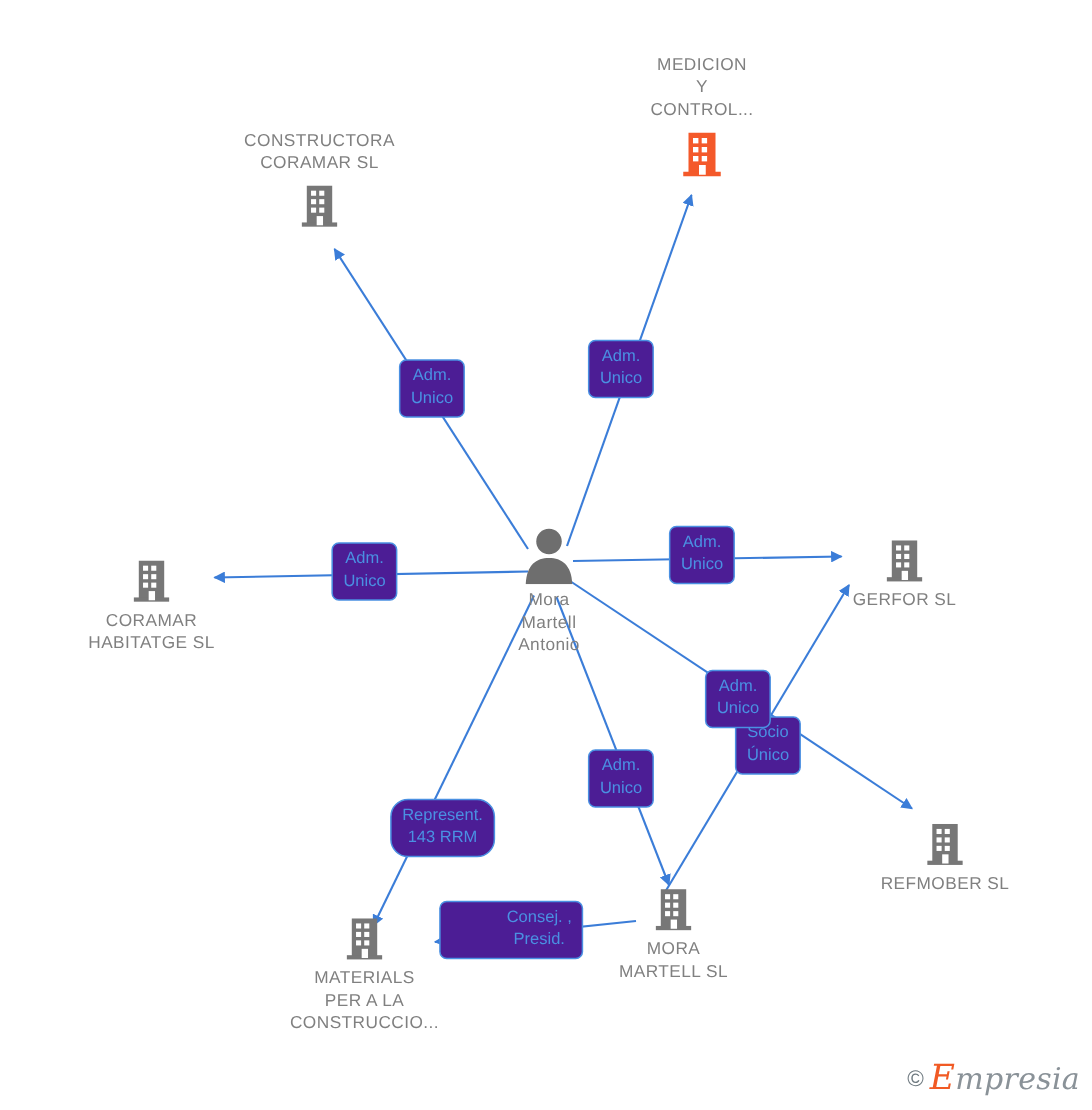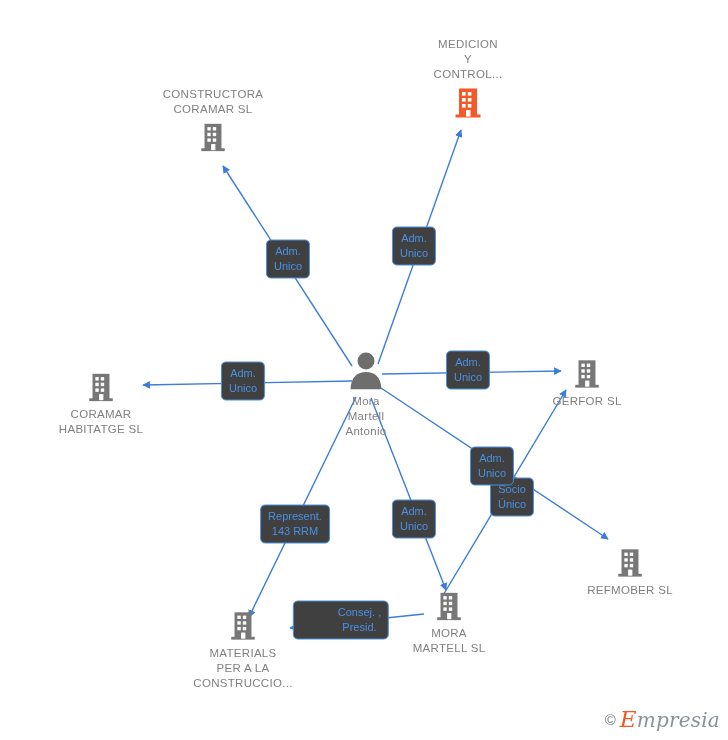--- a/index.html
+++ b/index.html
@@ -30,7 +30,7 @@
   .elabel{
     position:absolute;transform:translate(-50%,-50%);
     border:1.3px solid #4a90e2;border-radius:5px;
-    background:#404040;color:#4a90e2;
+    background:#4c1d95;color:#4a90e2;
     font-size:11px;line-height:15px;text-align:center;
     padding:3px 7px 4px 7px;white-space:pre-line;
     box-sizing:border-box;

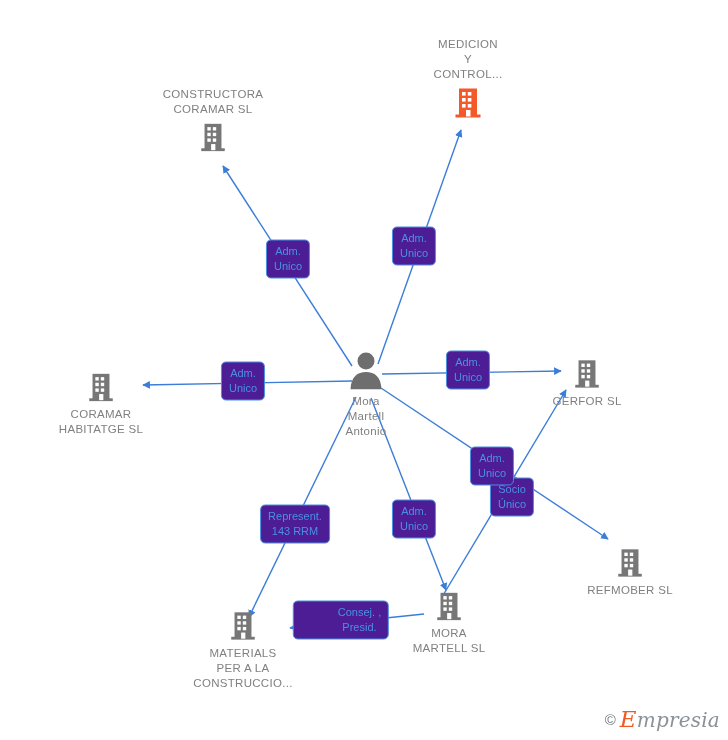--- a/index.html
+++ b/index.html
@@ -153,7 +153,7 @@
 HABITATGE  SL</span>
   </div>
 
-  <div class="node label-below" style="left:587px;top:383px;justify-content:center;">
+  <div class="node label-below" style="left:603px;top:383px;justify-content:center;">
     <span class="glyph">
       <svg width="32" height="32" viewBox="0 0 34 34">
         <rect x="8" y="3" width="18" height="28" fill="#777777"></rect>

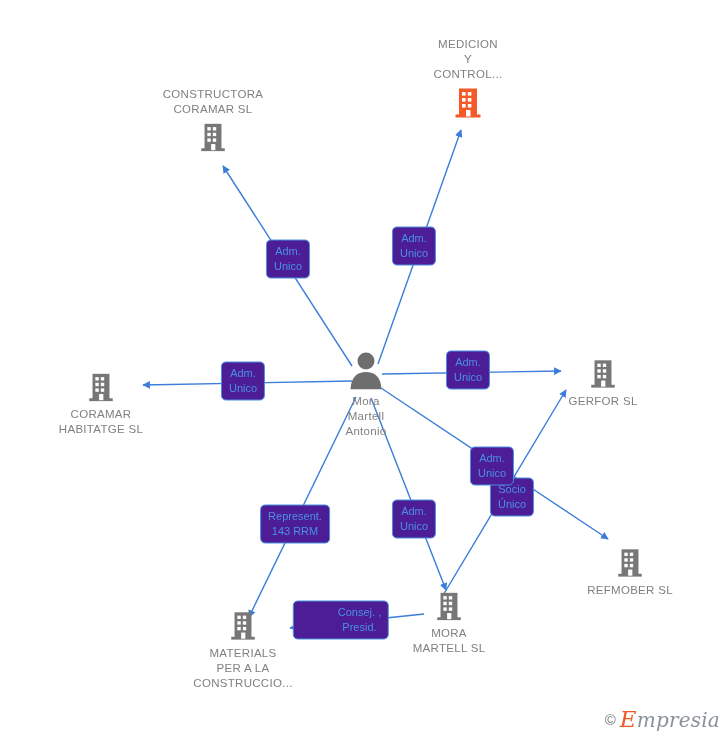--- a/index.html
+++ b/index.html
@@ -253,7 +253,7 @@
   <div class="elabel" style="left:414px;top:519px;">Adm.
 Unico</div>
 
-  <div class="elabel" style="left:295px;top:524px;">Represent.
+  <div class="elabel" style="left:295px;top:552px;border-radius:12px;">Represent.
 143 RRM</div>
 
   <div class="elabel" style="left:341px;top:620px;padding-left:44px;">Consej. ,

